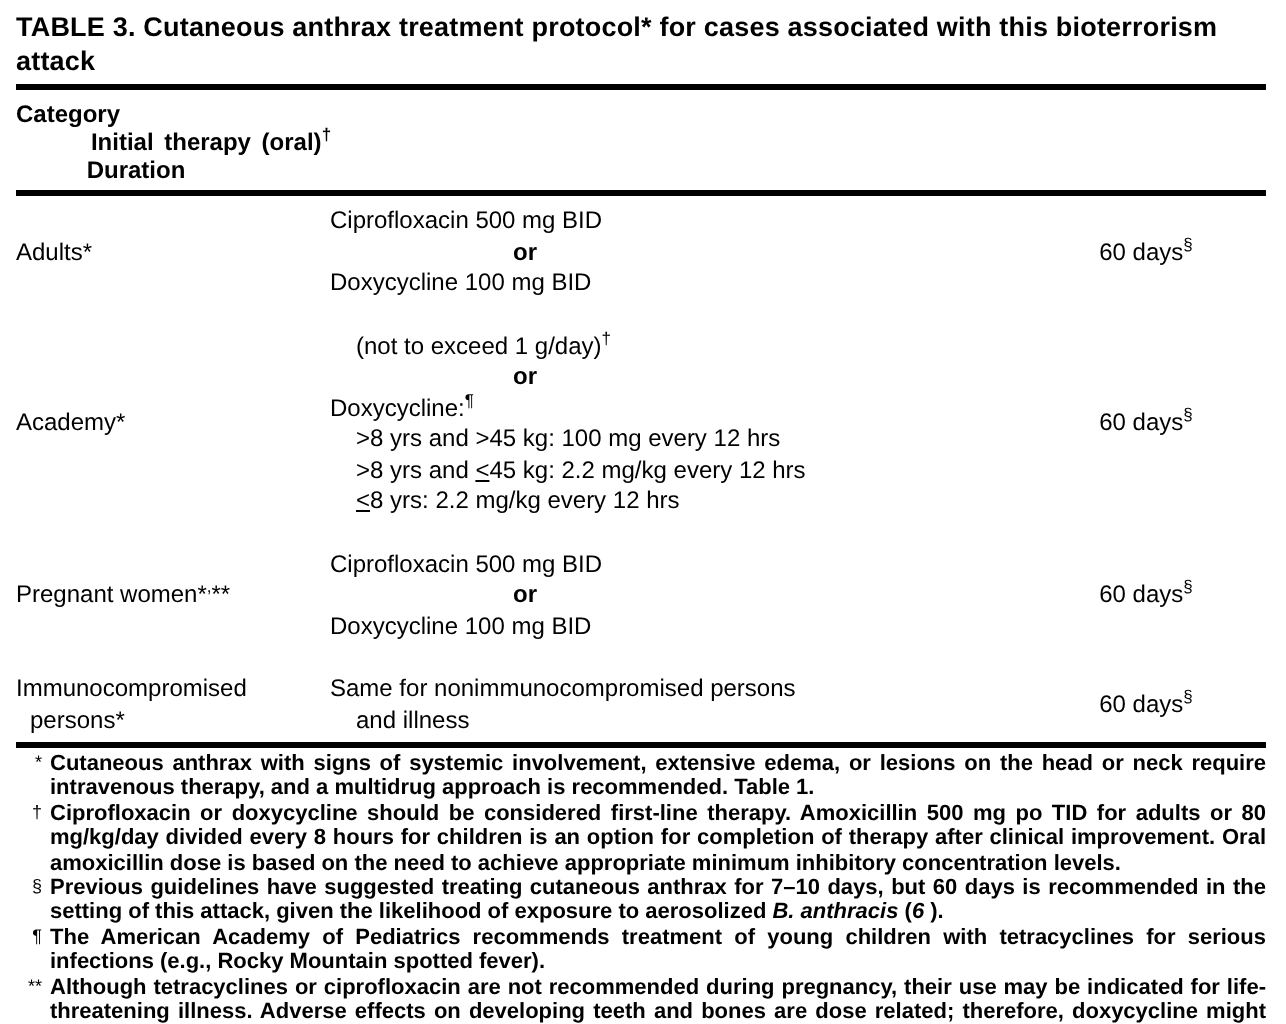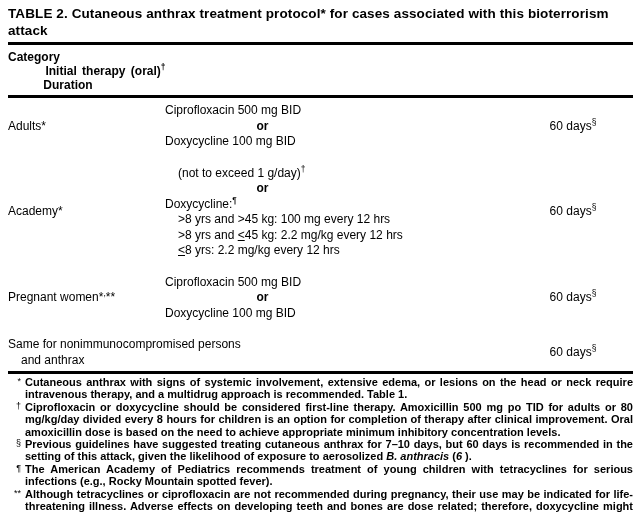--- a/index.html
+++ b/index.html
@@ -35,7 +35,7 @@
 <body>
 
 <div class="page">
-  <div class="title">TABLE 2. Cutaneous anthrax treatment protocol* for cases associated with this bioterrorism attack</div>
+  <div class="title">TABLE 3. Cutaneous anthrax treatment protocol* for cases associated with this bioterrorism attack</div>
   <div class="rule rule-title"></div>
 
   <div class="thead">

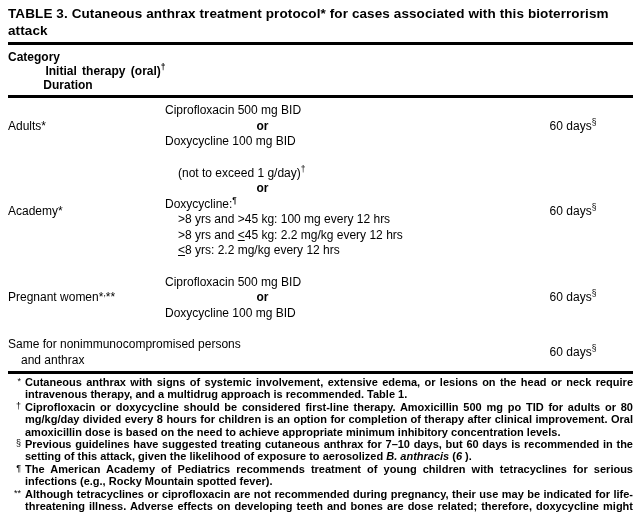--- a/index.html
+++ b/index.html
@@ -85,6 +85,10 @@
         <div class="col-dur">60 days<sup>§</sup></div>
       </div>
       <div class="row">
+        <div class="col-cat">
+          <div>Immunocompromised</div>
+          <div class="cat-indent">persons*</div>
+        </div>
         <div class="col-therapy">
           <div class="line-drug">Same for nonimmunocompromised persons</div>
           <div class="line-indent">and anthrax</div>

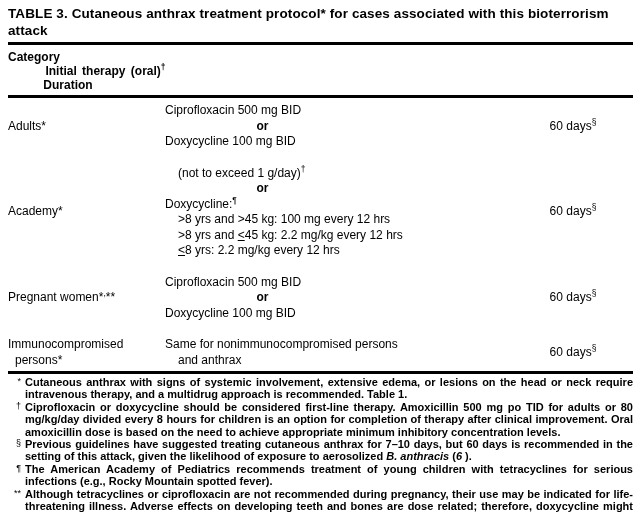--- a/index.html
+++ b/index.html
@@ -91,7 +91,7 @@
         </div>
         <div class="col-therapy">
           <div class="line-drug">Same for nonimmunocompromised persons</div>
-          <div class="line-indent">and anthrax</div>
+          <div class="line-indent">and illness</div>
         </div>
         <div class="col-dur">60 days<sup>§</sup></div>
       </div>

